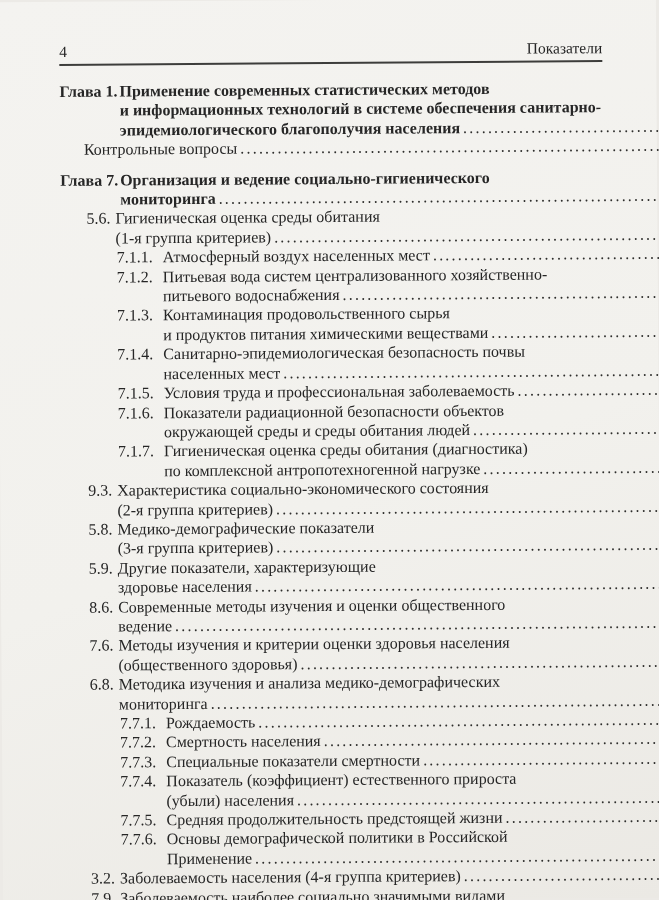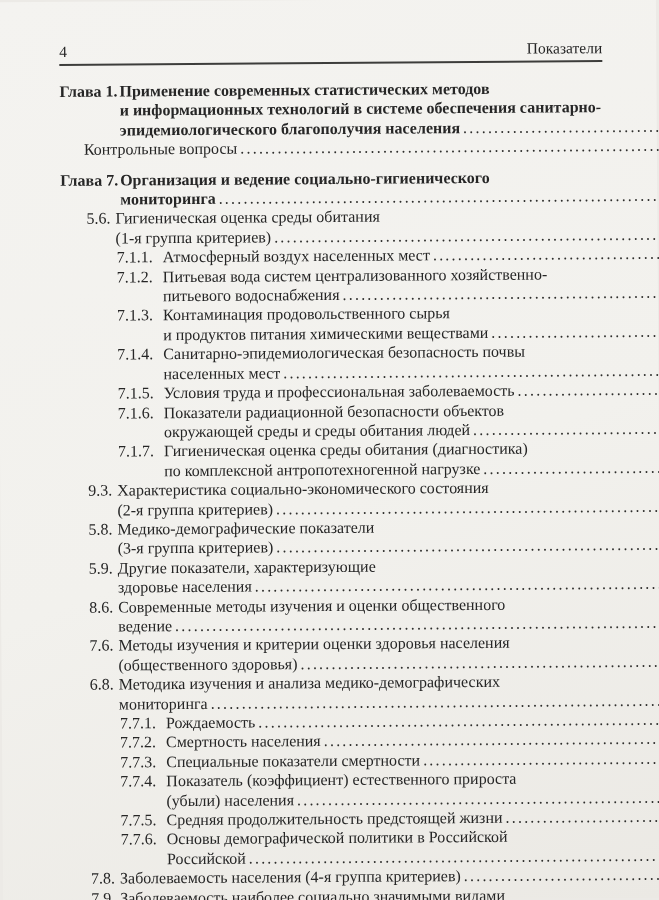--- a/index.html
+++ b/index.html
@@ -362,7 +362,7 @@
       <div class="body">
         <div class="line">Основы демографической политики в Российской</div>
         <div class="line last">
-          <span class="text">Российской</span>
+          <span class="text">Применение</span>
           <span class="dots"></span>
 
         </div>

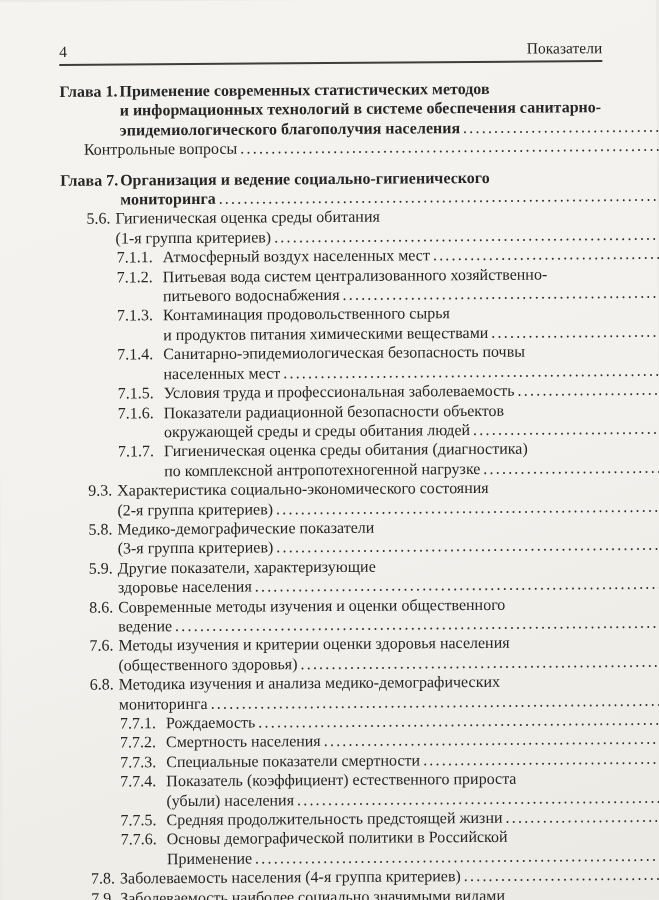--- a/index.html
+++ b/index.html
@@ -370,7 +370,7 @@
     </div>
 
     <div class="entry section">
-      <span class="num">7.8.</span>
+      <span class="num">3.2.</span>
       <div class="body">
         <div class="line last">
           <span class="text">Заболеваемость населения (4-я группа критериев)</span>

